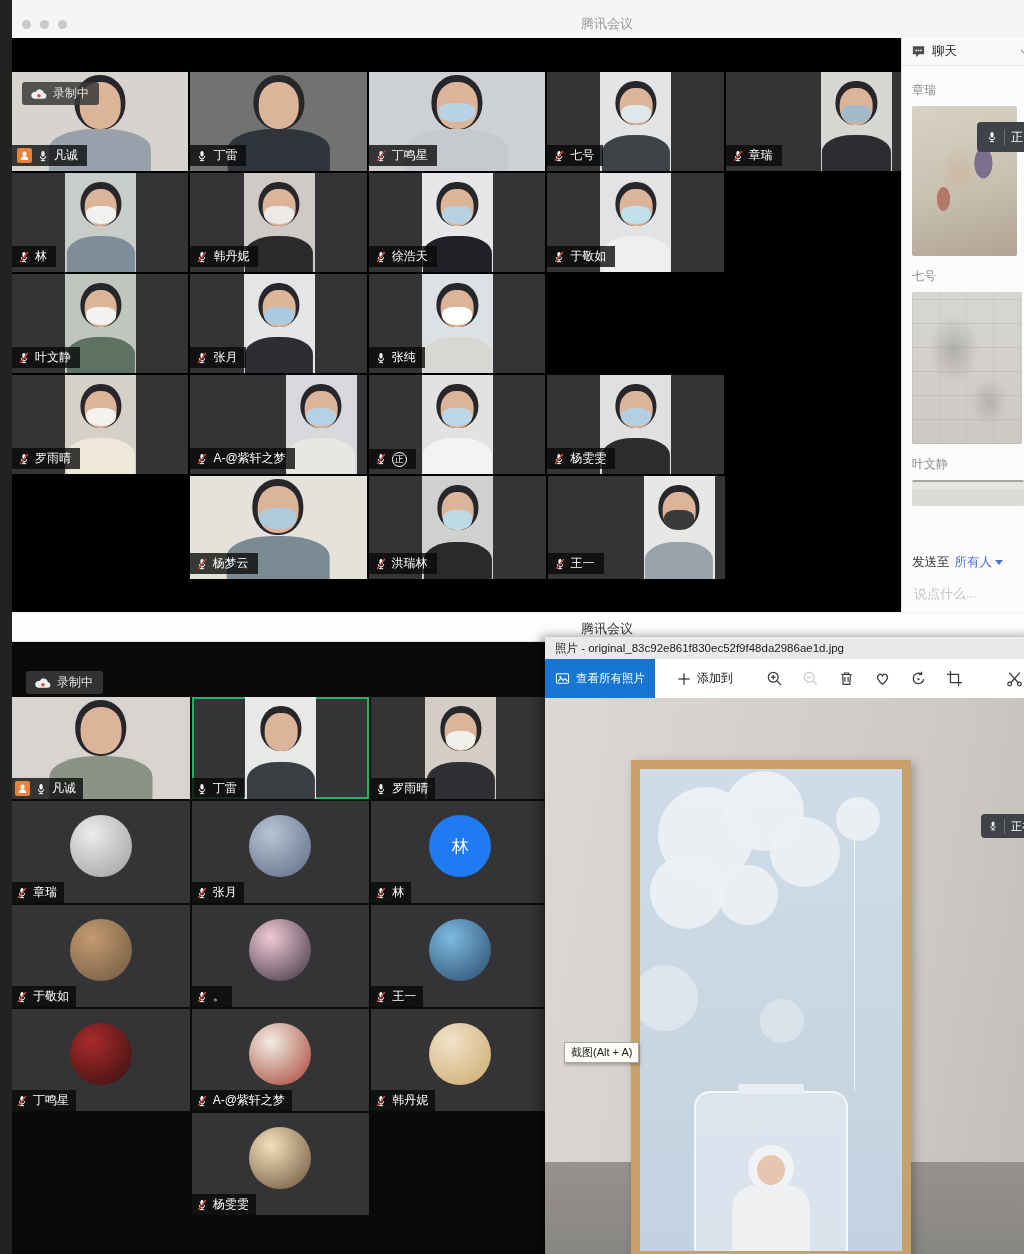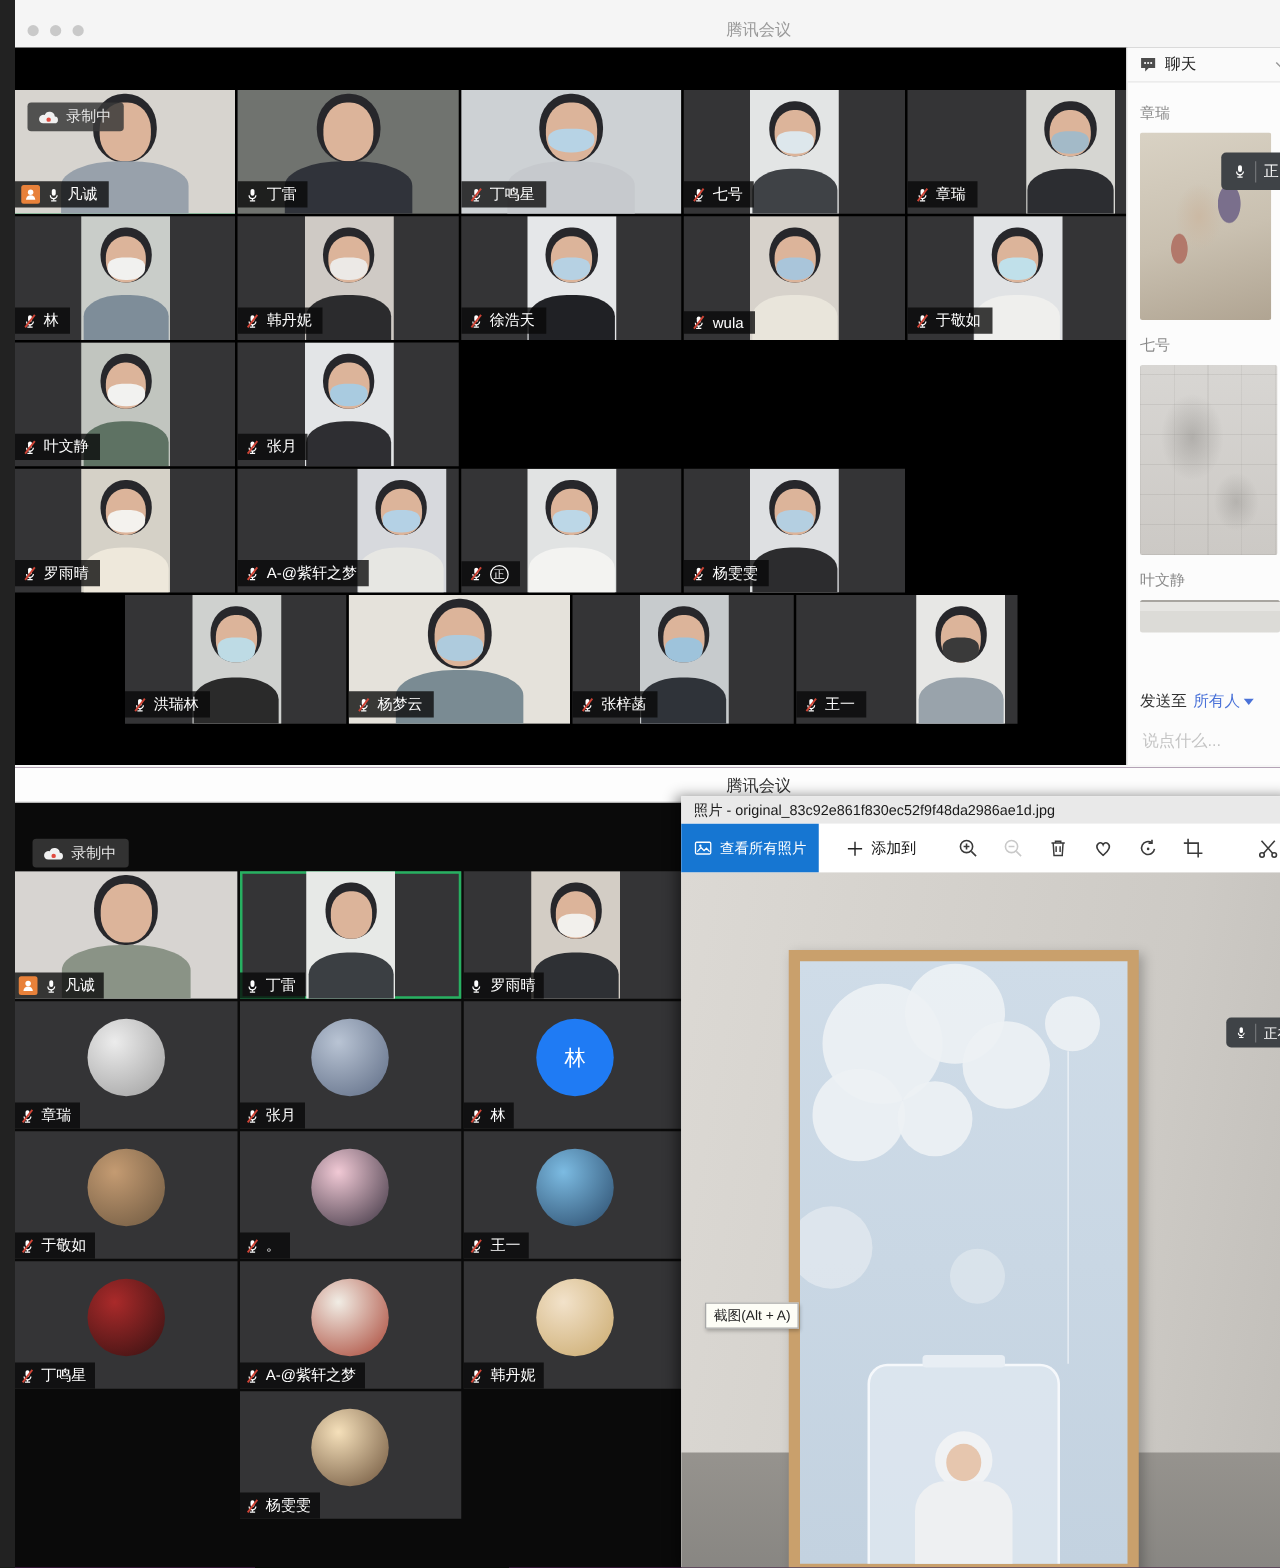--- a/index.html
+++ b/index.html
@@ -330,26 +330,6 @@
                 </div>
               </div>
               <div class="tile">
-                <div class="video portrait" style="background:#d7d2cb">
-                  <div class="person">
-                    <div class="hair"></div>
-                    <div class="face"></div>
-                    <div class="mask" style="background:#a9c5da"></div>
-                    <div class="torso" style="background:#e9e5db"></div>
-                  </div>
-                </div>
-                <div class="namebar">
-                  <svg class="ic" viewBox="0 0 16 16">
-                    <rect x="6.2" y="2.4" width="3.6" height="6.2" rx="1.8" fill="#fff"></rect>
-                    <path d="M4.9 8.2a3.1 3.1 0 0 0 6.2 0" fill="none" stroke="#fff" stroke-width="1.1"></path>
-                    <line x1="8" y1="11.3" x2="8" y2="13.1" stroke="#fff" stroke-width="1.1"></line>
-                    <line x1="5.6" y1="13.3" x2="10.4" y2="13.3" stroke="#fff" stroke-width="1.1"></line>
-                    <line x1="3.6" y1="13.6" x2="12.4" y2="2.2" stroke="#cf4436" stroke-width="1.7"></line>
-                  </svg>
-                  <span class="nm">wula</span>
-                </div>
-              </div>
-              <div class="tile">
                 <div class="video portrait" style="background:#e1e3e5">
                   <div class="person">
                     <div class="hair"></div>

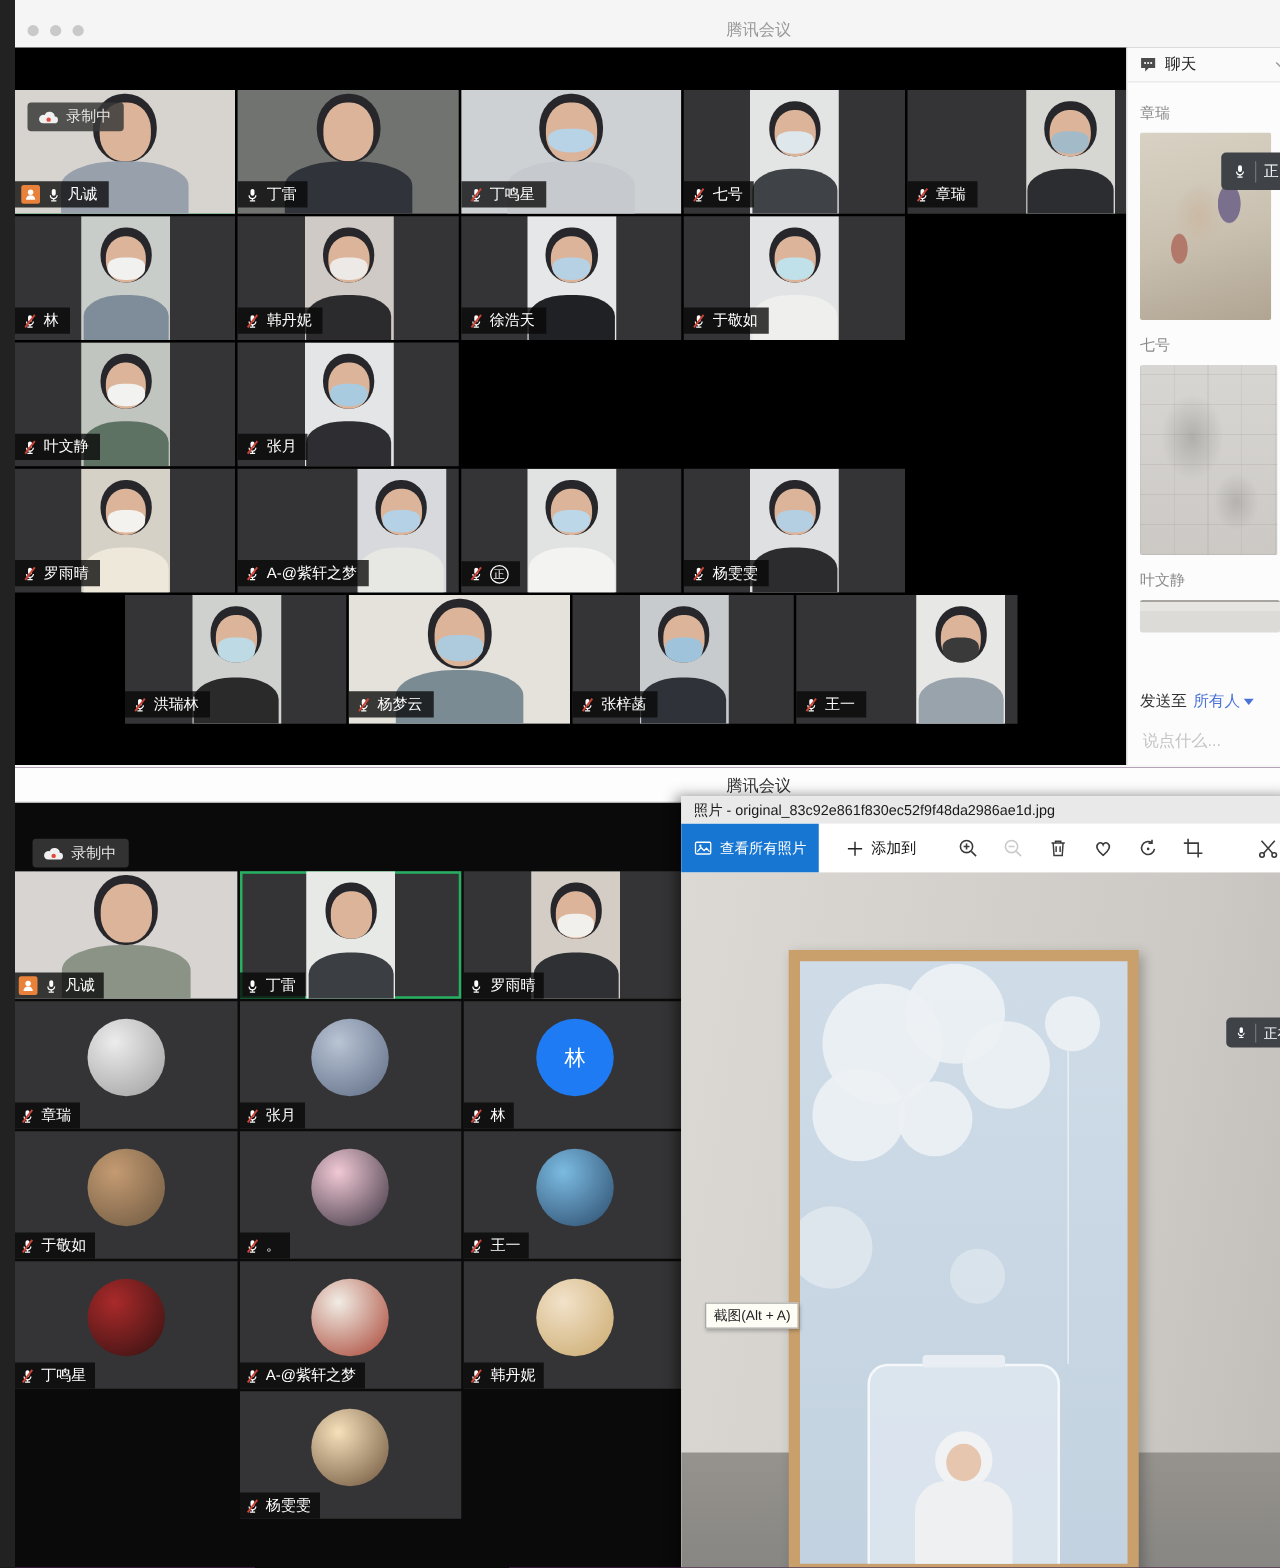--- a/index.html
+++ b/index.html
@@ -391,6 +391,25 @@
                   <span class="nm">张月</span>
                 </div>
               </div>
+              <div class="tile">
+                <div class="video portrait" style="background:#dee1e3">
+                  <div class="person">
+                    <div class="hair"></div>
+                    <div class="face"></div>
+                    <div class="mask" style="background:#ffffff"></div>
+                    <div class="torso" style="background:#d7d7d3"></div>
+                  </div>
+                </div>
+                <div class="namebar">
+                  <svg class="ic" viewBox="0 0 16 16">
+                    <rect x="6.2" y="2.4" width="3.6" height="6.2" rx="1.8" fill="#fff"></rect>
+                    <path d="M4.9 8.2a3.1 3.1 0 0 0 6.2 0" fill="none" stroke="#fff" stroke-width="1.1"></path>
+                    <line x1="8" y1="11.3" x2="8" y2="13.1" stroke="#fff" stroke-width="1.1"></line>
+                    <line x1="5.6" y1="13.3" x2="10.4" y2="13.3" stroke="#fff" stroke-width="1.1"></line>
+                  </svg>
+                  <span class="nm">张纯</span>
+                </div>
+              </div>
             </div>
             <div class="grow">
               <div class="tile">

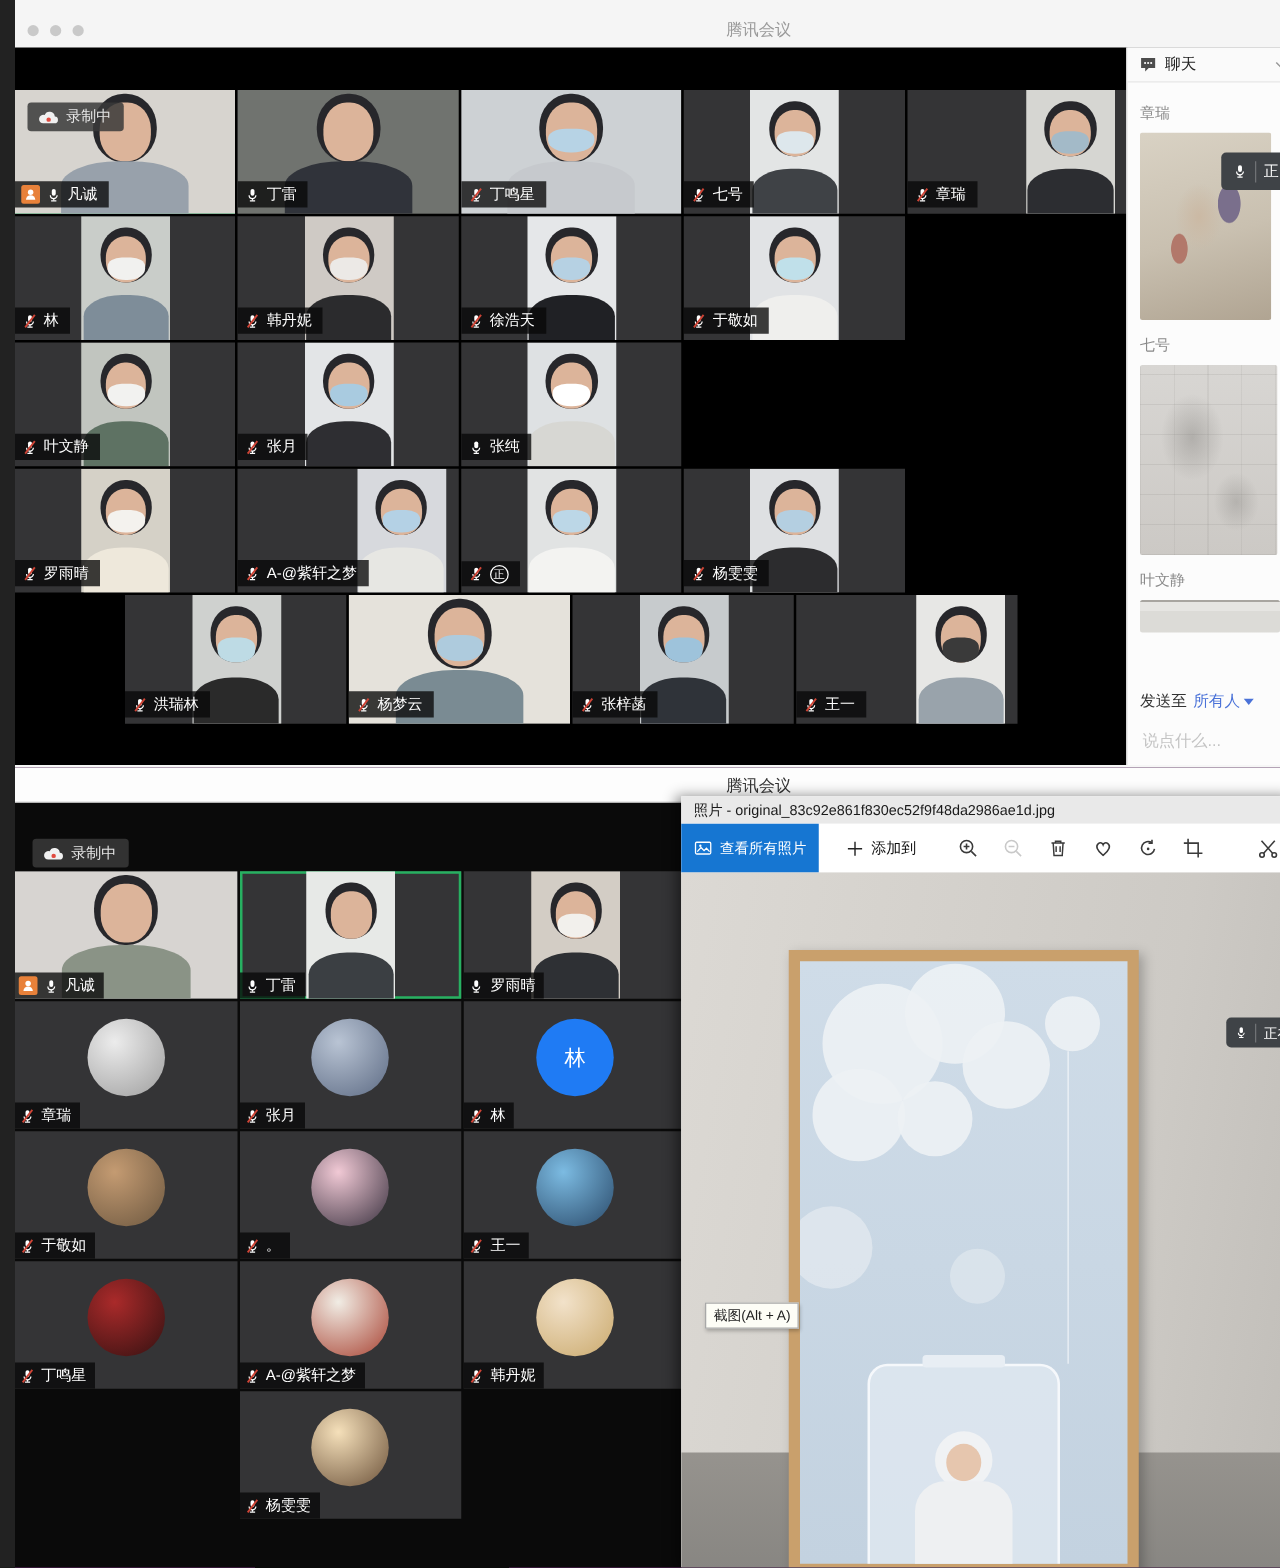--- a/index.html
+++ b/index.html
@@ -496,6 +496,26 @@
           </div>
         <div id="top-bottom-row">
             <div class="tile">
+              <div class="video landscape" style="background:#e5e2db">
+                <div class="person">
+                  <div class="hair"></div>
+                  <div class="face"></div>
+                  <div class="mask" style="background:#aecbdd"></div>
+                  <div class="torso" style="background:#7a8b93"></div>
+                </div>
+              </div>
+              <div class="namebar">
+                <svg class="ic" viewBox="0 0 16 16">
+                  <rect x="6.2" y="2.4" width="3.6" height="6.2" rx="1.8" fill="#fff"></rect>
+                  <path d="M4.9 8.2a3.1 3.1 0 0 0 6.2 0" fill="none" stroke="#fff" stroke-width="1.1"></path>
+                  <line x1="8" y1="11.3" x2="8" y2="13.1" stroke="#fff" stroke-width="1.1"></line>
+                  <line x1="5.6" y1="13.3" x2="10.4" y2="13.3" stroke="#fff" stroke-width="1.1"></line>
+                  <line x1="3.6" y1="13.6" x2="12.4" y2="2.2" stroke="#cf4436" stroke-width="1.7"></line>
+                </svg>
+                <span class="nm">杨梦云</span>
+              </div>
+            </div>
+            <div class="tile">
               <div class="video portrait" style="background:#cfd1cf">
                 <div class="person">
                   <div class="hair"></div>
@@ -513,26 +533,6 @@
                   <line x1="3.6" y1="13.6" x2="12.4" y2="2.2" stroke="#cf4436" stroke-width="1.7"></line>
                 </svg>
                 <span class="nm">洪瑞林</span>
-              </div>
-            </div>
-            <div class="tile">
-              <div class="video landscape" style="background:#e5e2db">
-                <div class="person">
-                  <div class="hair"></div>
-                  <div class="face"></div>
-                  <div class="mask" style="background:#aecbdd"></div>
-                  <div class="torso" style="background:#7a8b93"></div>
-                </div>
-              </div>
-              <div class="namebar">
-                <svg class="ic" viewBox="0 0 16 16">
-                  <rect x="6.2" y="2.4" width="3.6" height="6.2" rx="1.8" fill="#fff"></rect>
-                  <path d="M4.9 8.2a3.1 3.1 0 0 0 6.2 0" fill="none" stroke="#fff" stroke-width="1.1"></path>
-                  <line x1="8" y1="11.3" x2="8" y2="13.1" stroke="#fff" stroke-width="1.1"></line>
-                  <line x1="5.6" y1="13.3" x2="10.4" y2="13.3" stroke="#fff" stroke-width="1.1"></line>
-                  <line x1="3.6" y1="13.6" x2="12.4" y2="2.2" stroke="#cf4436" stroke-width="1.7"></line>
-                </svg>
-                <span class="nm">杨梦云</span>
               </div>
             </div>
             <div class="tile">

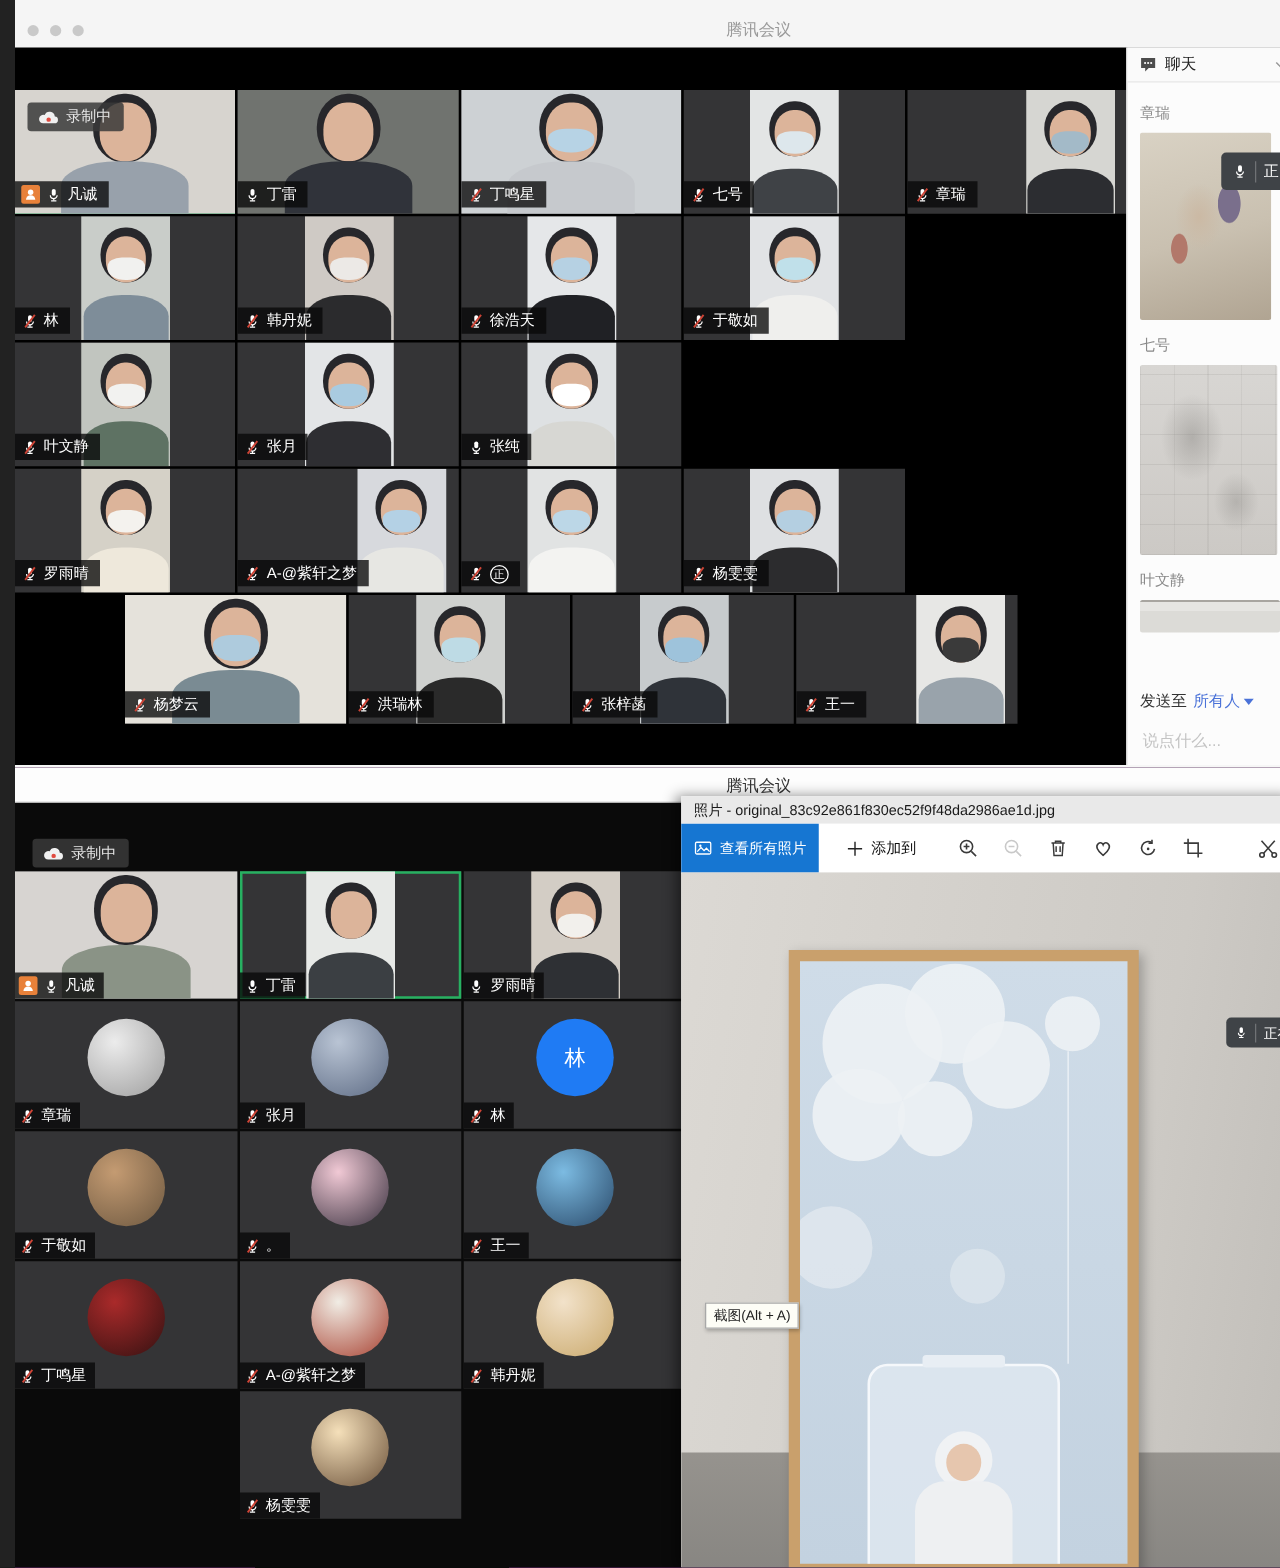--- a/index.html
+++ b/index.html
@@ -536,26 +536,6 @@
               </div>
             </div>
             <div class="tile">
-              <div class="video portrait" style="background:#c7cbcd">
-                <div class="person">
-                  <div class="hair"></div>
-                  <div class="face"></div>
-                  <div class="mask" style="background:#9ec3db"></div>
-                  <div class="torso" style="background:#2f3339"></div>
-                </div>
-              </div>
-              <div class="namebar">
-                <svg class="ic" viewBox="0 0 16 16">
-                  <rect x="6.2" y="2.4" width="3.6" height="6.2" rx="1.8" fill="#fff"></rect>
-                  <path d="M4.9 8.2a3.1 3.1 0 0 0 6.2 0" fill="none" stroke="#fff" stroke-width="1.1"></path>
-                  <line x1="8" y1="11.3" x2="8" y2="13.1" stroke="#fff" stroke-width="1.1"></line>
-                  <line x1="5.6" y1="13.3" x2="10.4" y2="13.3" stroke="#fff" stroke-width="1.1"></line>
-                  <line x1="3.6" y1="13.6" x2="12.4" y2="2.2" stroke="#cf4436" stroke-width="1.7"></line>
-                </svg>
-                <span class="nm">张梓菡</span>
-              </div>
-            </div>
-            <div class="tile">
               <div class="video portrait pos-right" style="background:#e7e7e5">
                 <div class="person">
                   <div class="hair"></div>

